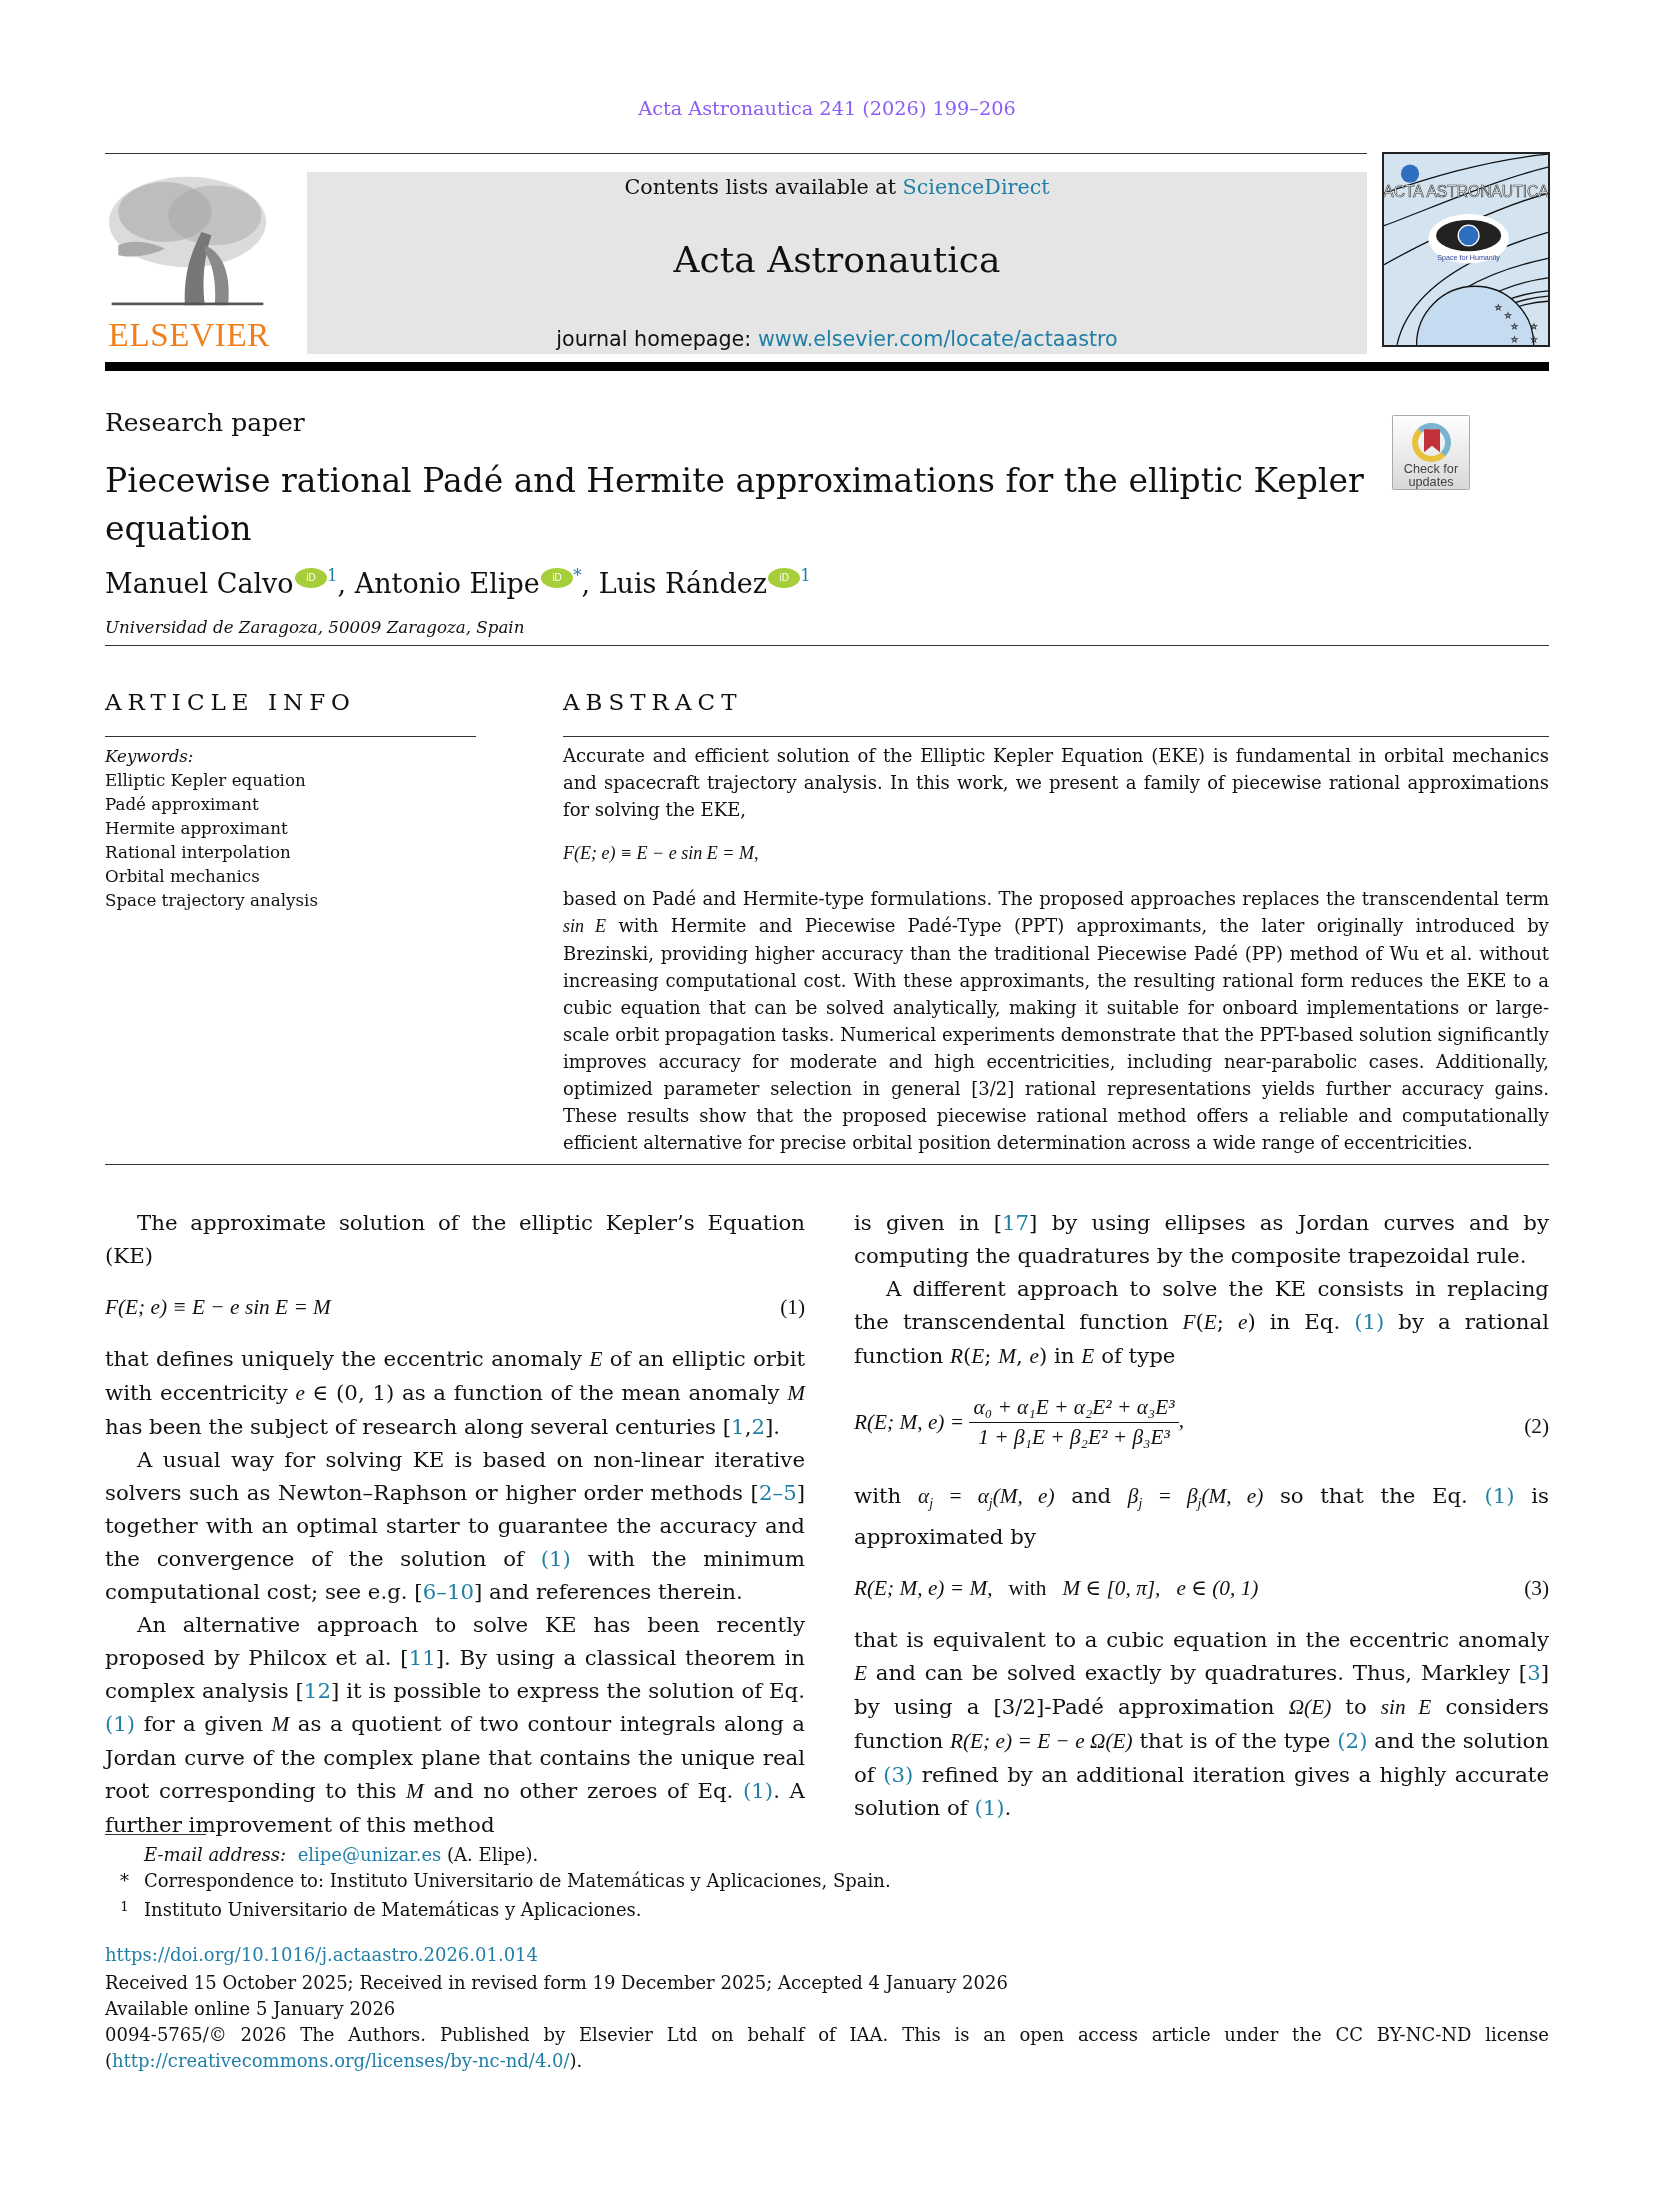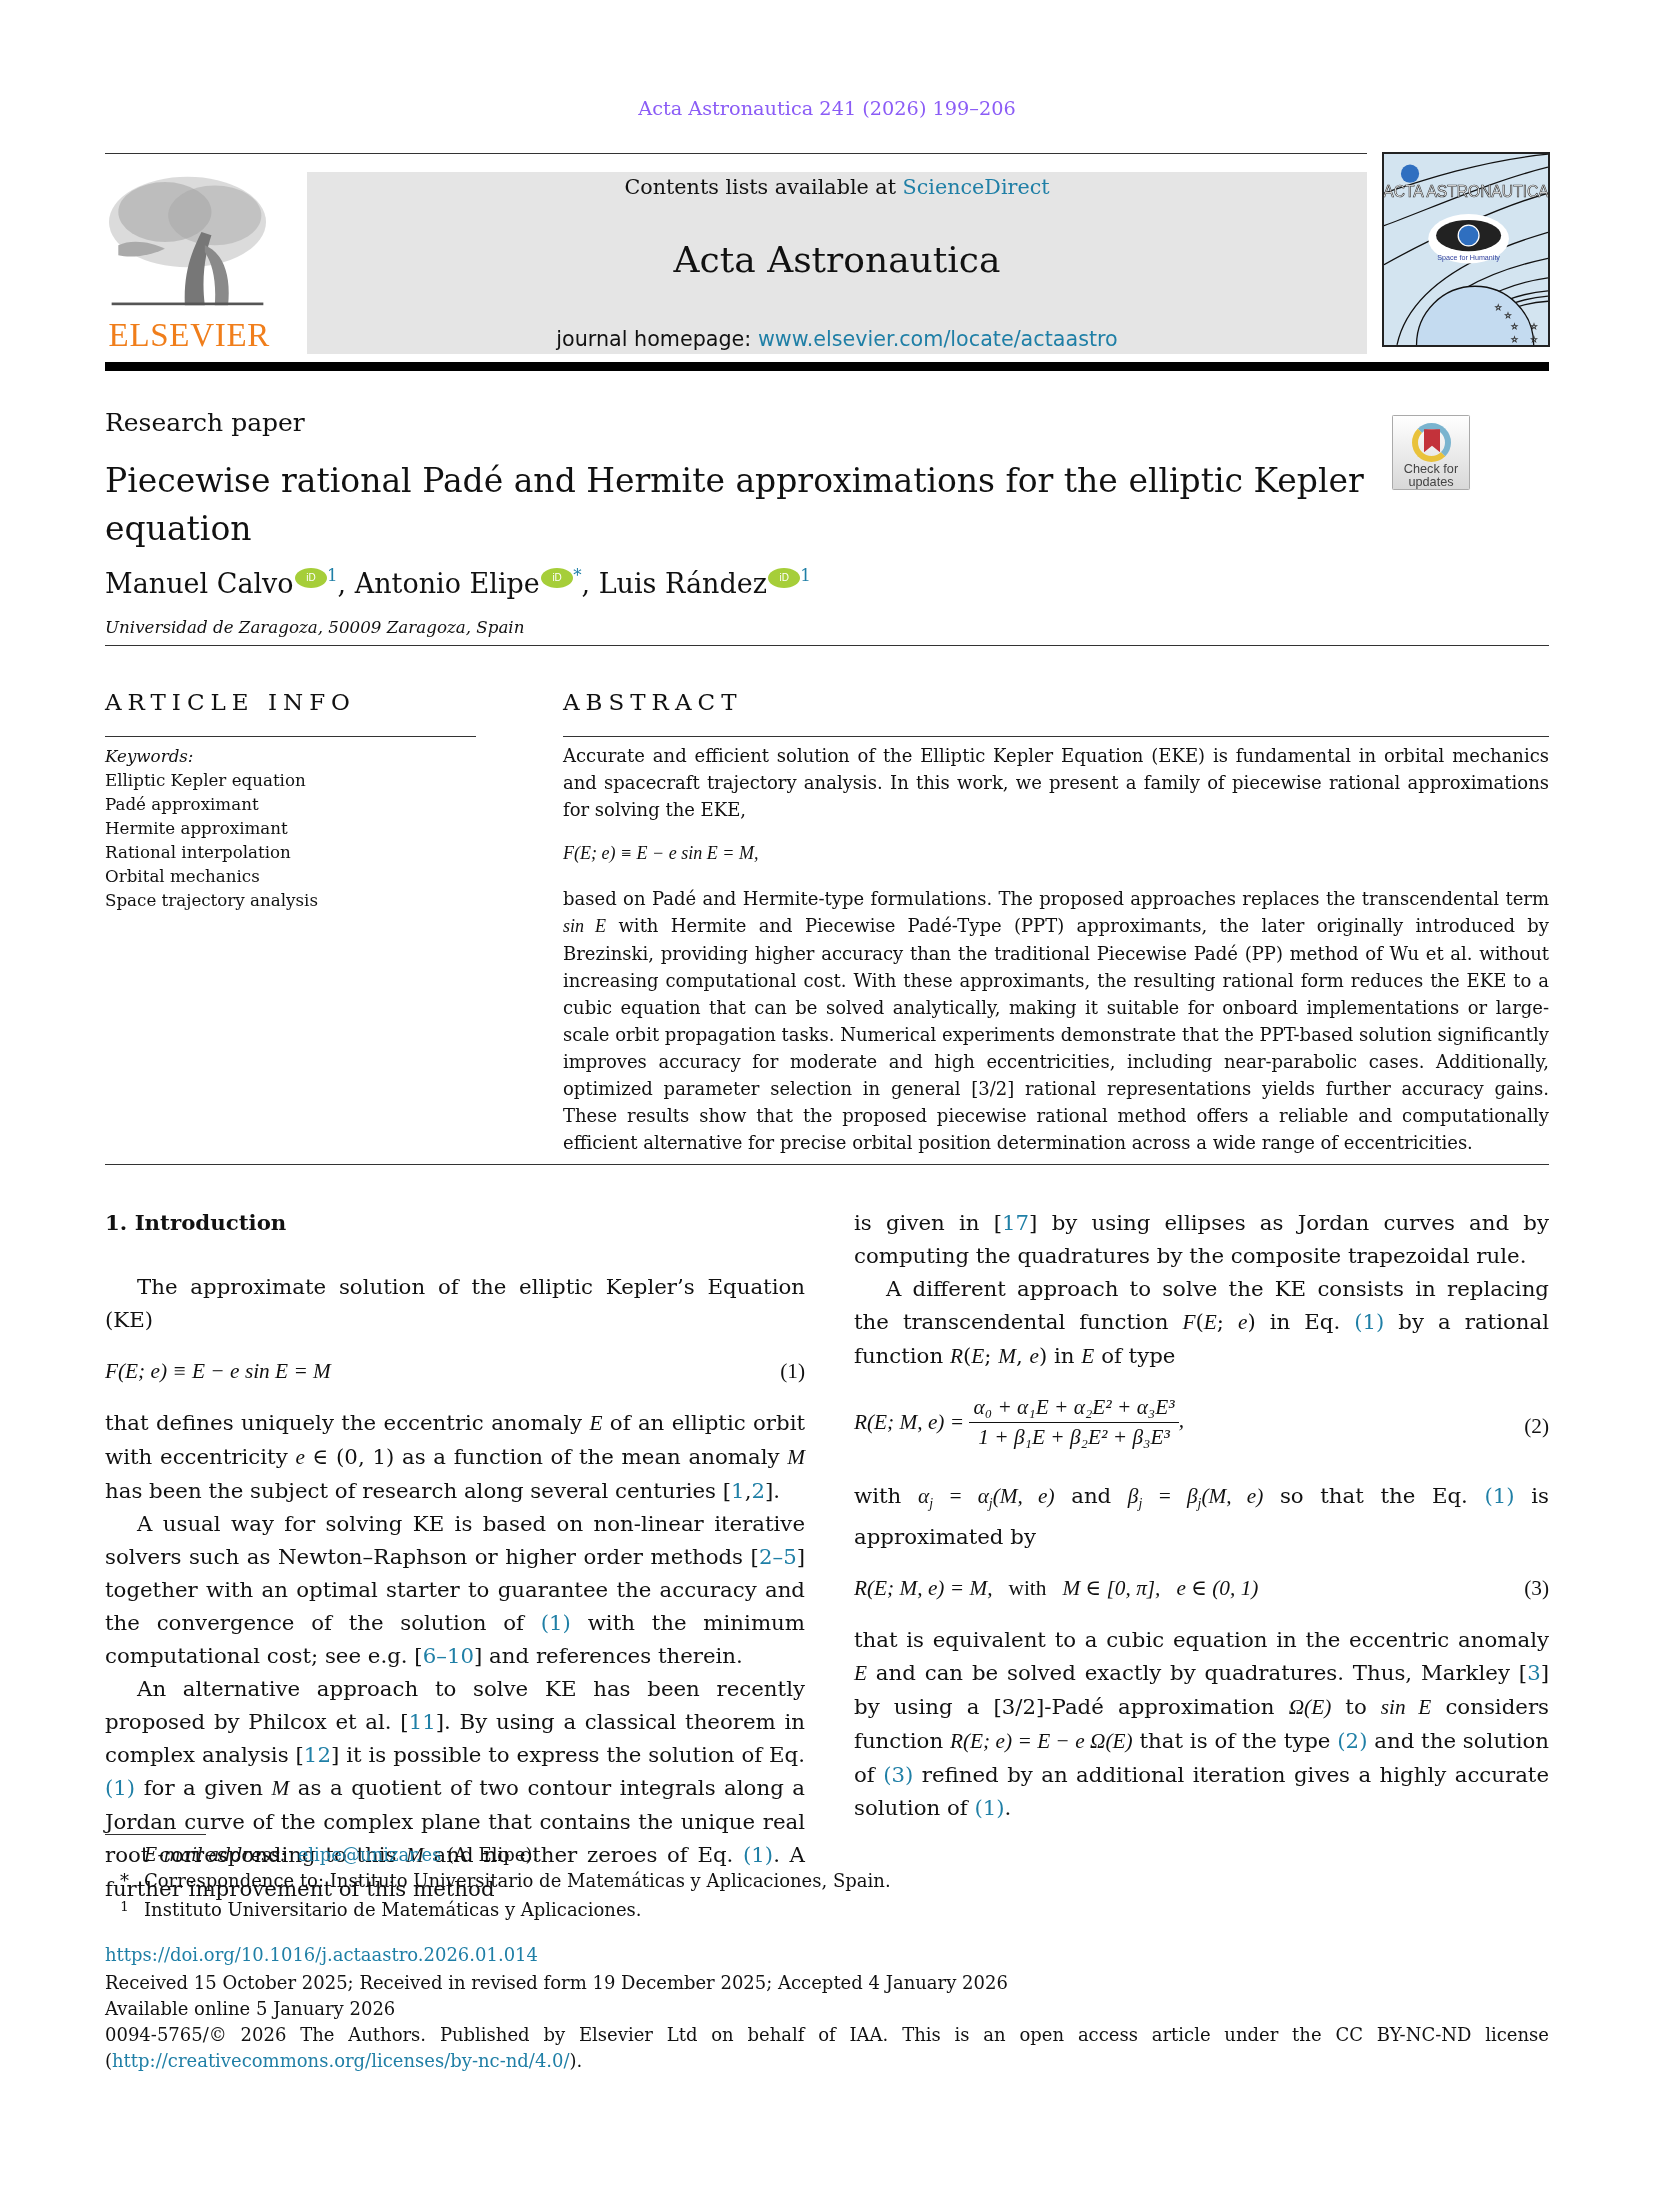--- a/index.html
+++ b/index.html
@@ -178,7 +178,6 @@
 <div class="abs" id="rule-3"></div>
 
 <div class="col" id="col-left">
-  <h2>1.  Introduction</h2>
   <p>The approximate solution of the elliptic Kepler’s Equation (KE)</p>
   <div class="eqrow math"><span>F(E; e) ≡ E − e  sin E = M</span><span class="num">(1)</span></div>
   <p class="noind"><span>that defines uniquely the eccentric anomaly </span><span class="math">E</span><span> of an elliptic orbit with eccentricity </span><span class="math">e</span> ∈ (0, 1)<span> as a function of the mean anomaly </span><span class="math">M</span><span> has been the subject of research along several centuries [</span><a class="link">1</a>,<a class="link">2</a><span>].</span></p>

